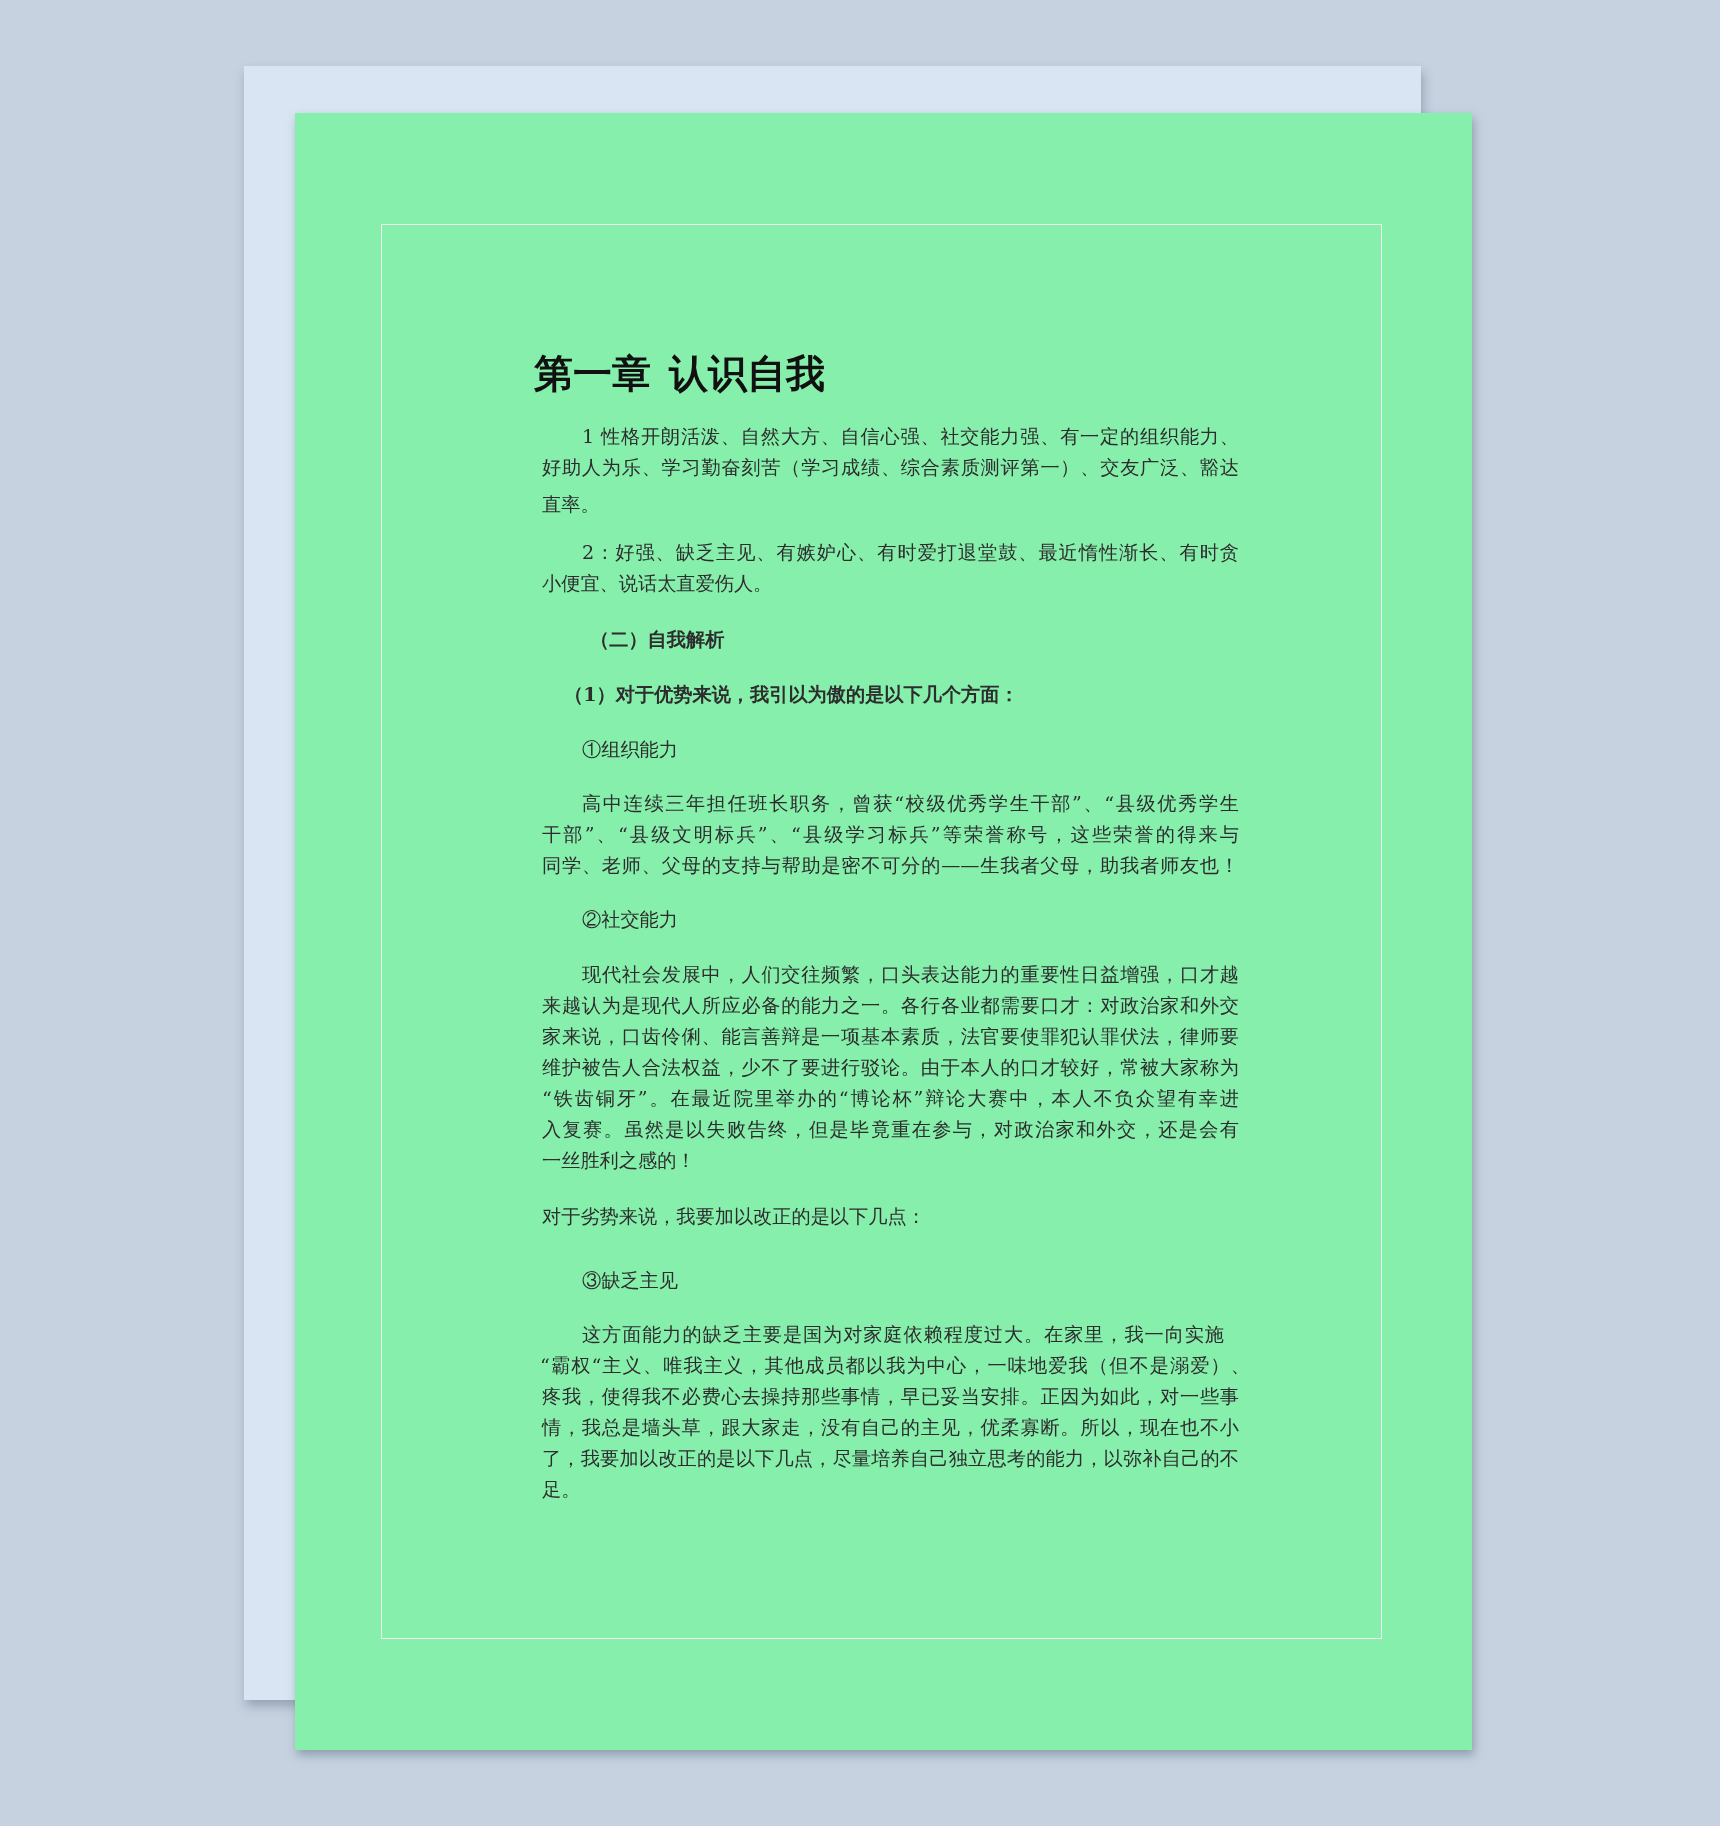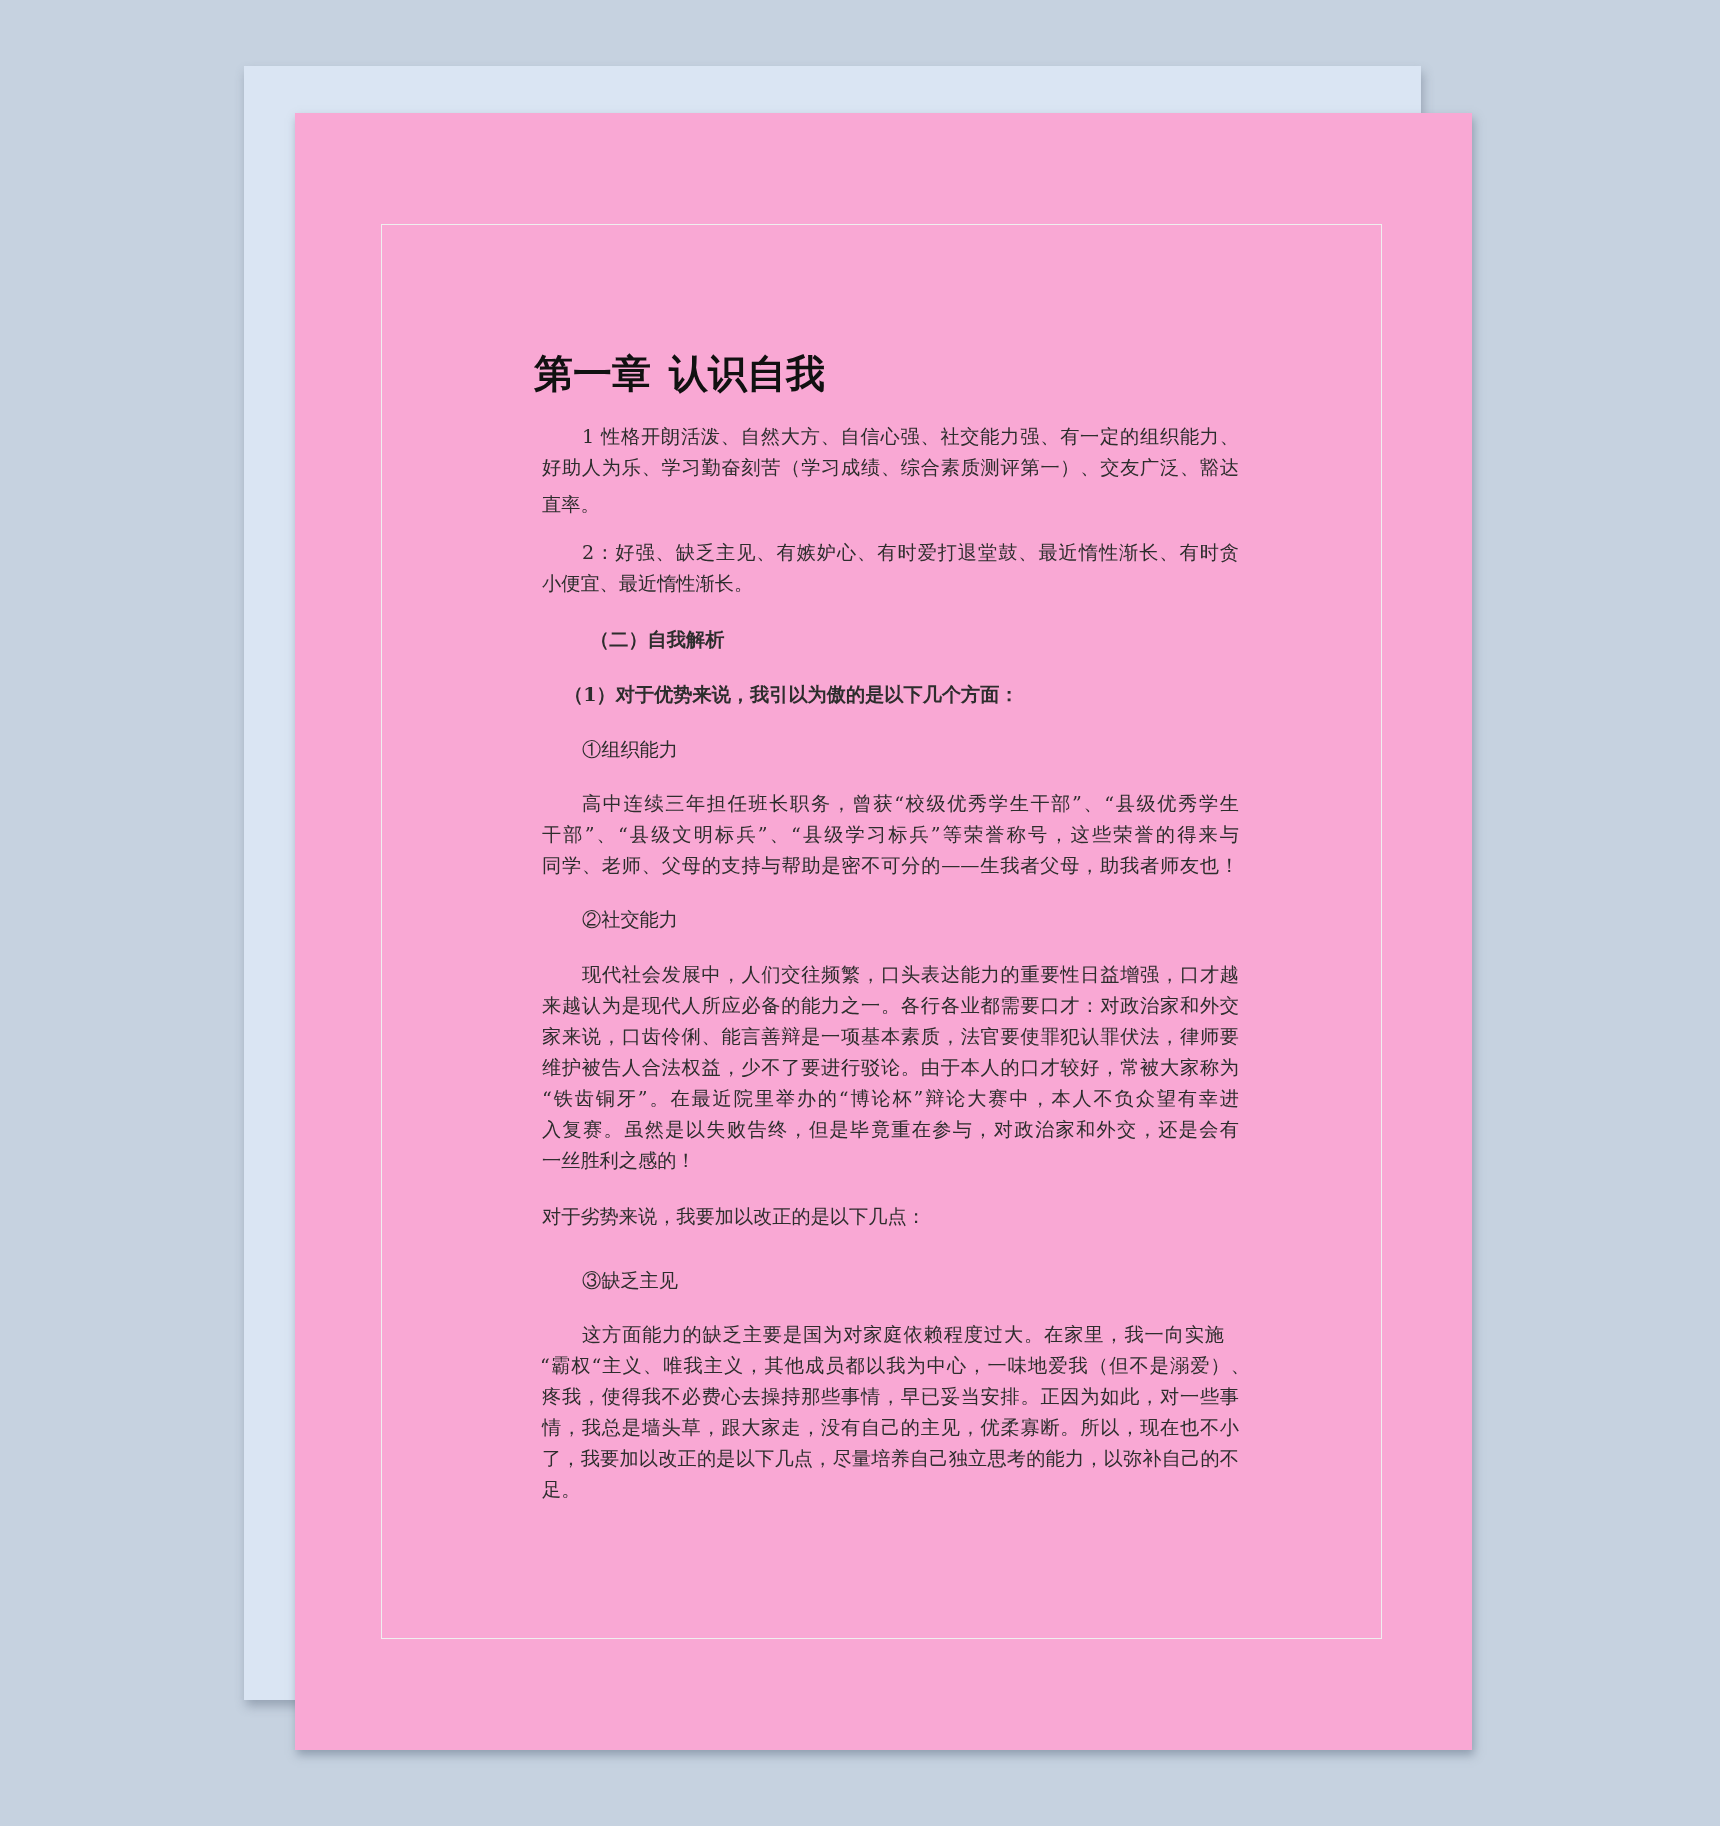--- a/index.html
+++ b/index.html
@@ -29,7 +29,7 @@
       top: 113px;
       width: 1177px;
       height: 1637px;
-      background: #f9a8d4;
+      background: #86efac;
       box-shadow: 2px 5px 9px rgba(90, 105, 125, 0.5);
     }
     .inner-frame {

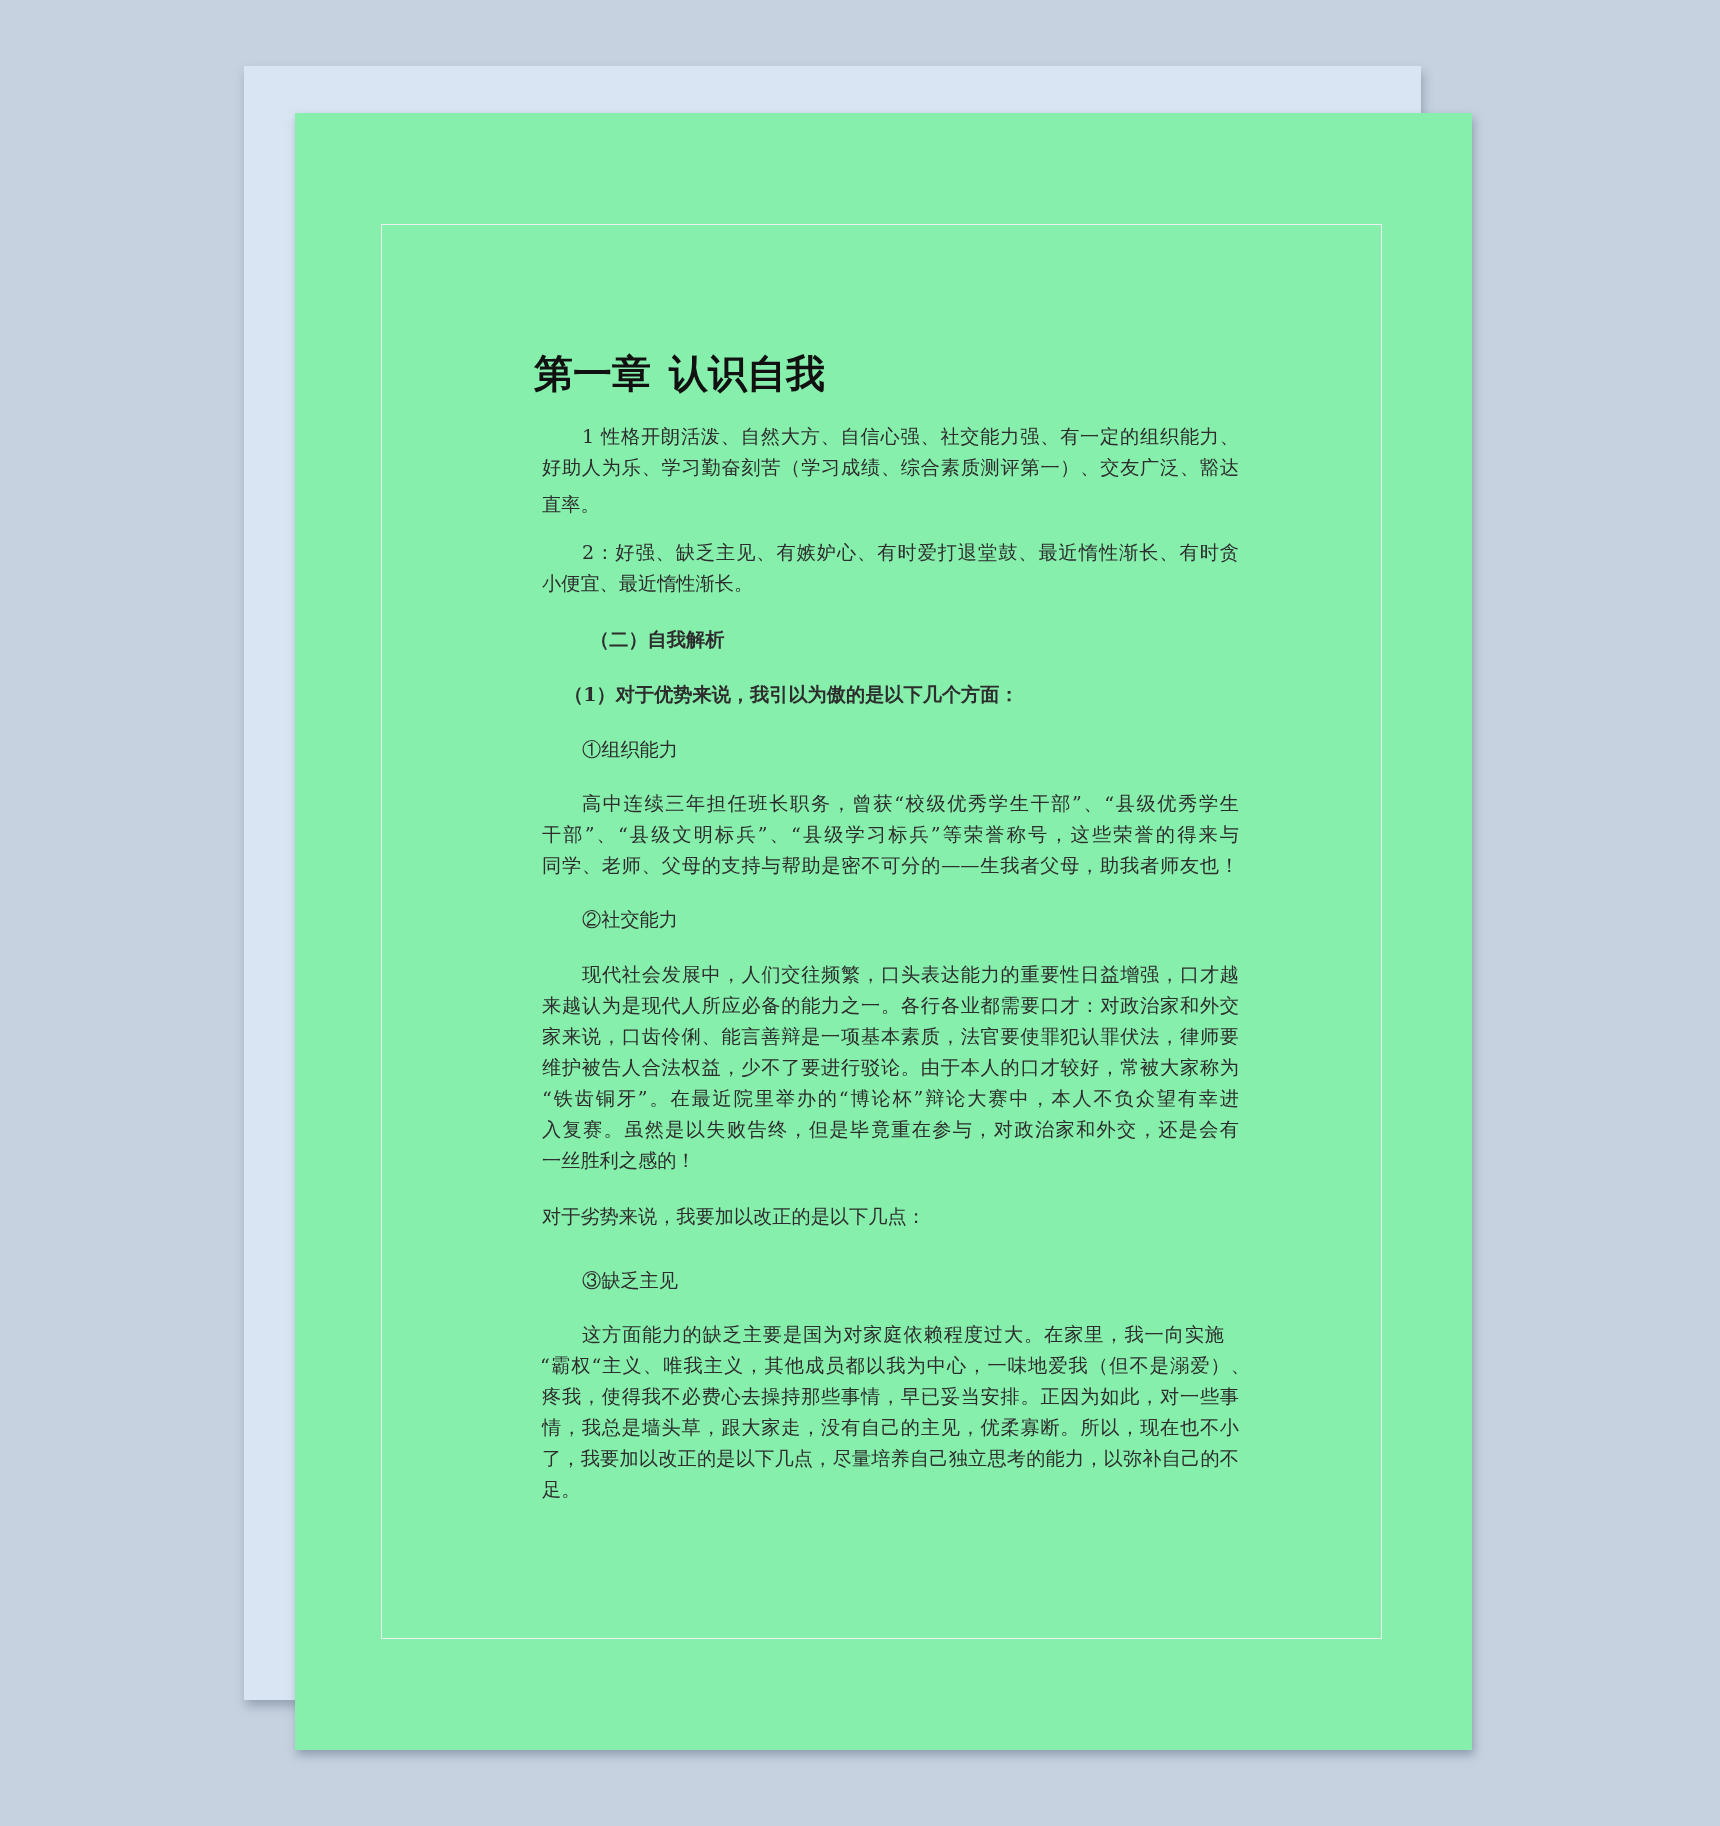--- a/index.html
+++ b/index.html
@@ -99,7 +99,7 @@
     <div class="line last" style="top:376px">直率。</div>
 
     <div class="line ind2" style="top:424px">2：好强、缺乏主见、有嫉妒心、有时爱打退堂鼓、最近惰性渐长、有时贪</div>
-    <div class="line last" style="top:455px">小便宜、最近惰性渐长。</div>
+    <div class="line last" style="top:455px">小便宜、说话太直爱伤人。</div>
 
     <div class="line last ind-sub" style="top:511px">（二）自我解析</div>
 

